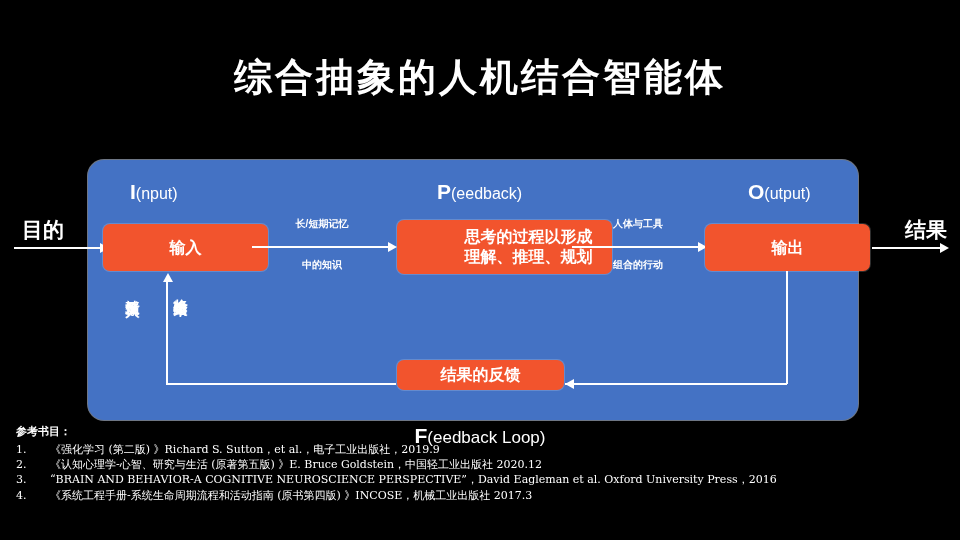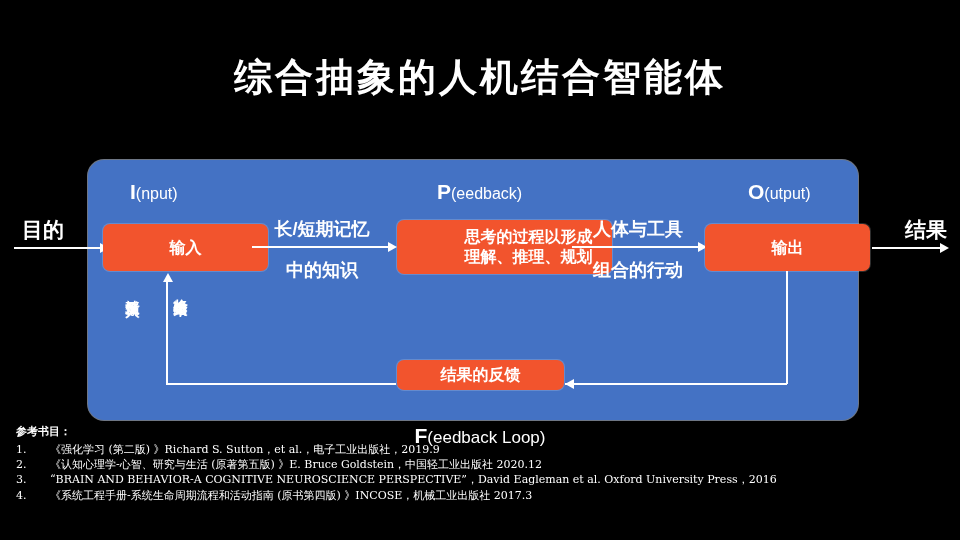--- a/index.html
+++ b/index.html
@@ -108,7 +108,7 @@
   .edge-label {
     position: absolute;
     color: #ffffff;
-    font-size: 18px;
+    font-size: 10px;
     font-weight: bold;
     white-space: nowrap;
     text-align: center;

